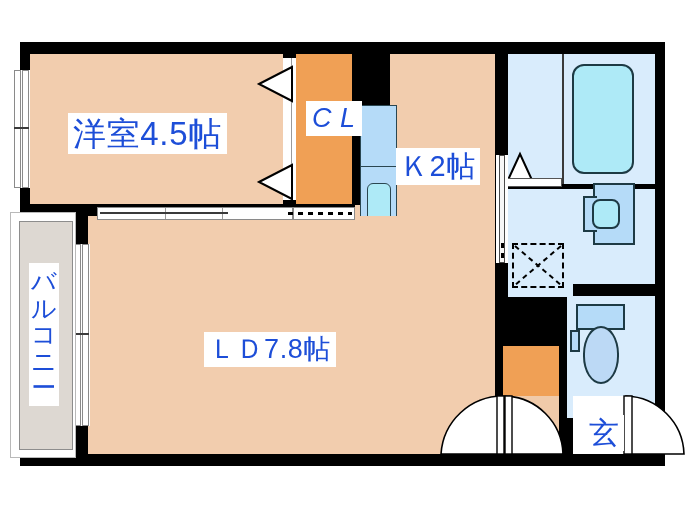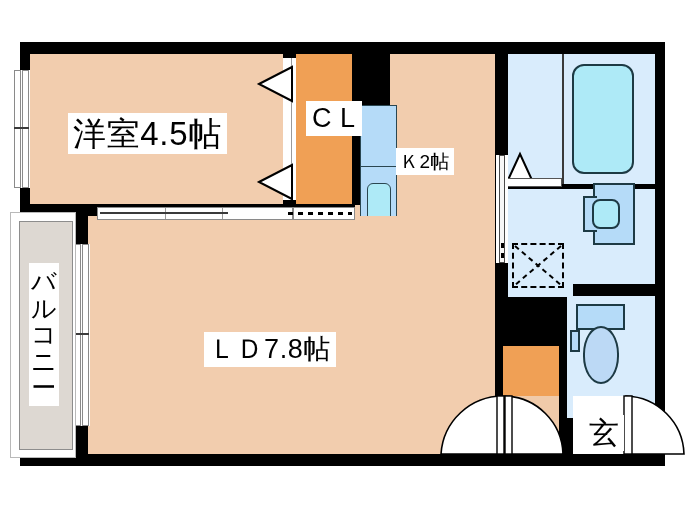--- a/index.html
+++ b/index.html
@@ -33,7 +33,7 @@
   .lbl{
     position:absolute;
     background:#ffffff;
-    color:#000000;
+    color:#1d4ed8;
     line-height:1;
     white-space:nowrap;
     letter-spacing:0.02em;

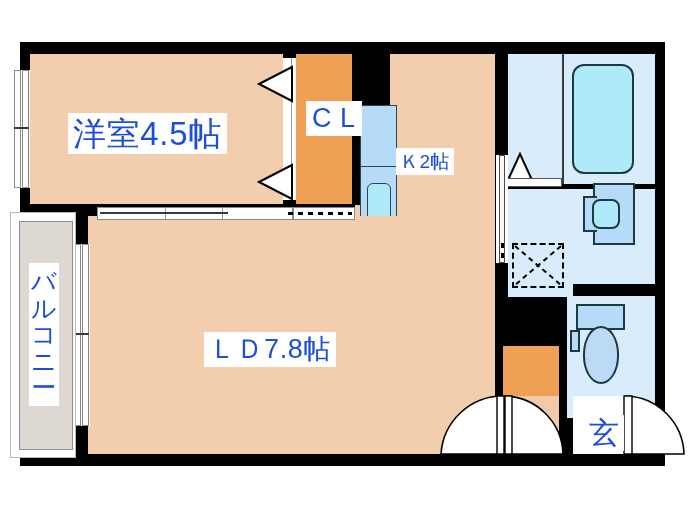--- a/index.html
+++ b/index.html
@@ -195,7 +195,7 @@
 
   <div class="lbl lbl-k2" style="left:396px;top:148px;">Ｋ2帖</div>
 
-  <div class="lbl lbl-cl" style="left:306px;top:101px;">
+  <div class="lbl lbl-cl" style="left:306px;top:101px;font-style:italic;">
     <span>C</span>
     <span>L</span>
   </div>

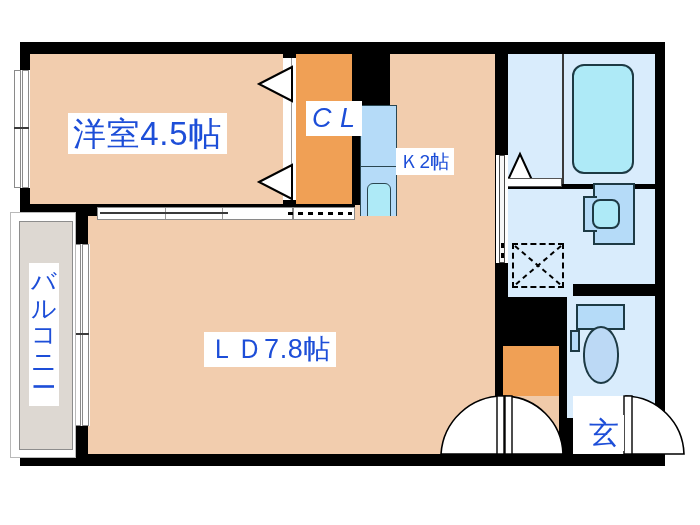--- a/index.html
+++ b/index.html
@@ -41,7 +41,7 @@
   }
   .lbl-yoshitsu{font-size:33px;padding:4px 5px;}
   .lbl-ld      {font-size:27px;padding:4px 5px;}
-  .lbl-k2      {font-size:19px;padding:4px 4px;}
+  .lbl-k2      {font-size:29px;padding:4px 4px;}
   .lbl-cl      {font-size:27px;padding:3px 6px;text-align:center;line-height:1.08;}
   .lbl-gen     {font-size:30px;padding:3px 4px;}
   .lbl-balcony {

